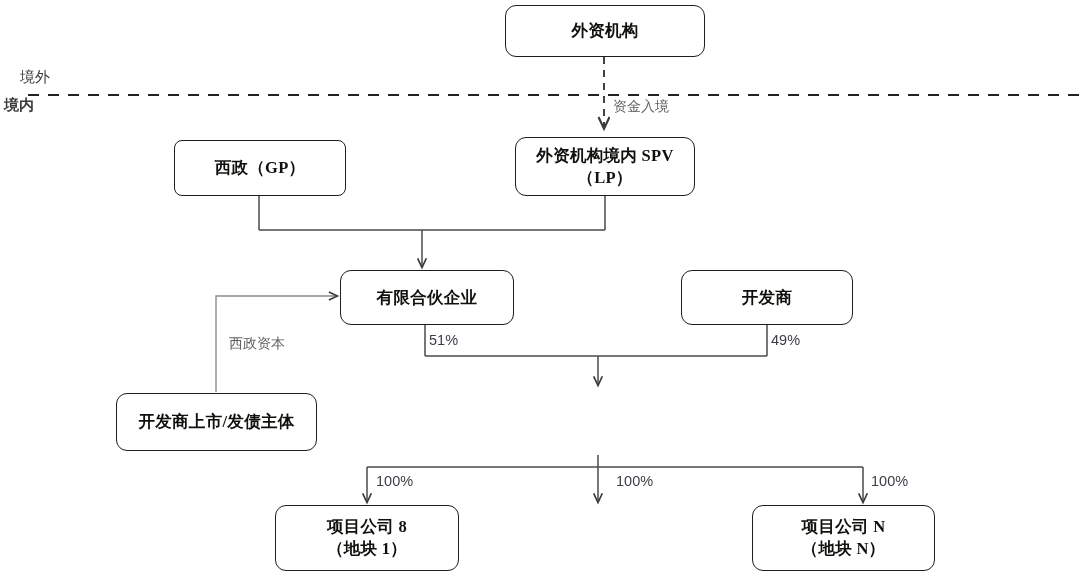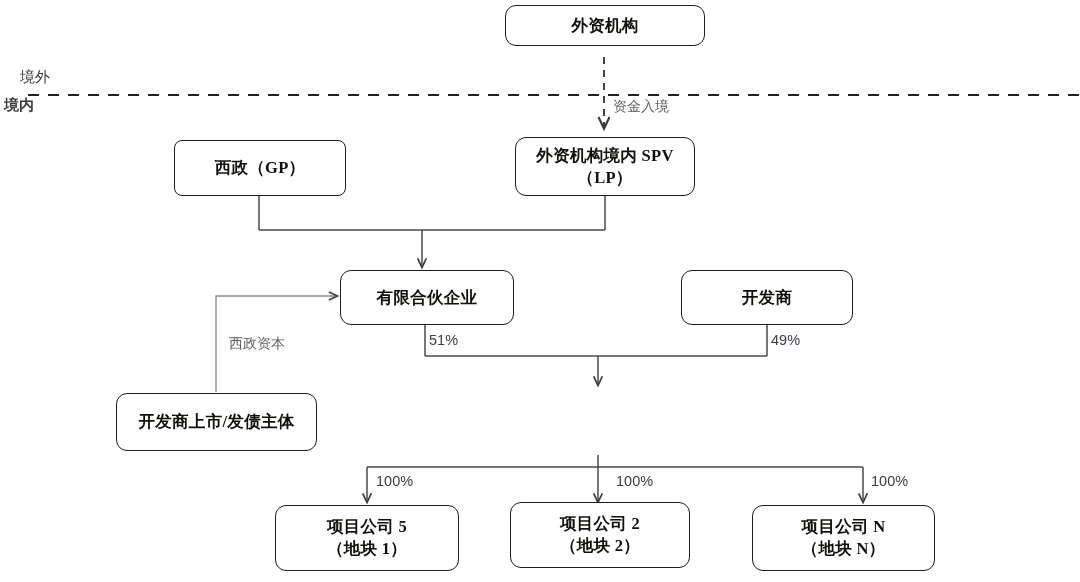--- a/index.html
+++ b/index.html
@@ -130,7 +130,7 @@
   <div class="region-label" style="left:20px; top:68px;">境外</div>
   <div class="region-label" style="left:4px; top:96px;font-weight:bold;">境内</div>
 
-  <div class="node" style="left:505px; top:5px; width:200px; height:41px;">
+  <div class="node" style="left:505px; top:5px; width:200px; height:52px;">
     <span class="ln">外资机构</span>
   </div>
 

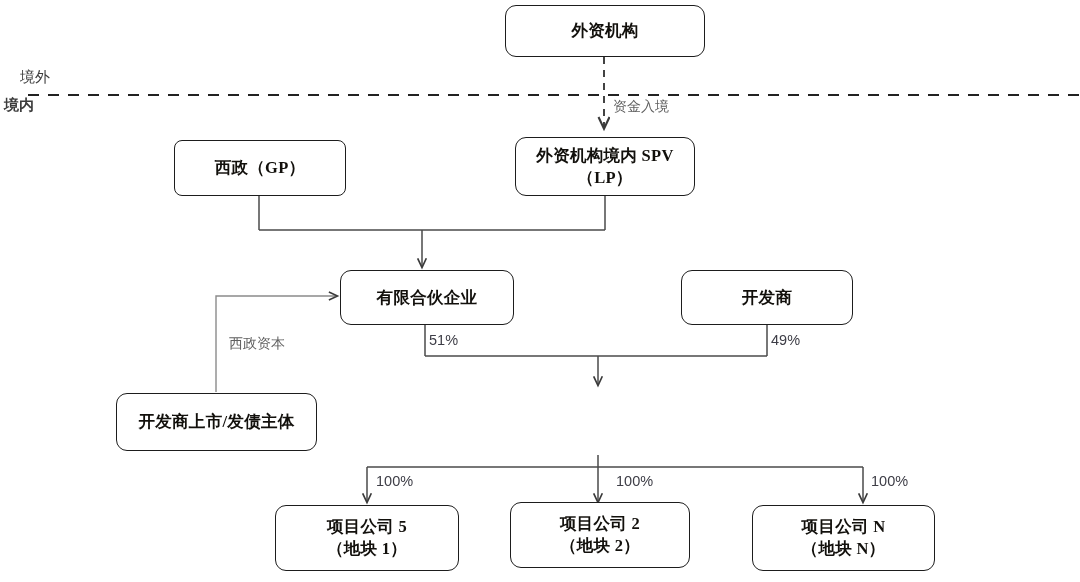--- a/index.html
+++ b/index.html
@@ -157,7 +157,7 @@
 
 
   <div class="node" style="left:275px; top:505px; width:184px; height:66px;">
-    <span class="ln">项目公司 5</span>
+    <span class="ln">项目公司 8</span>
     <span class="ln">（地块 1）</span>
   </div>
 

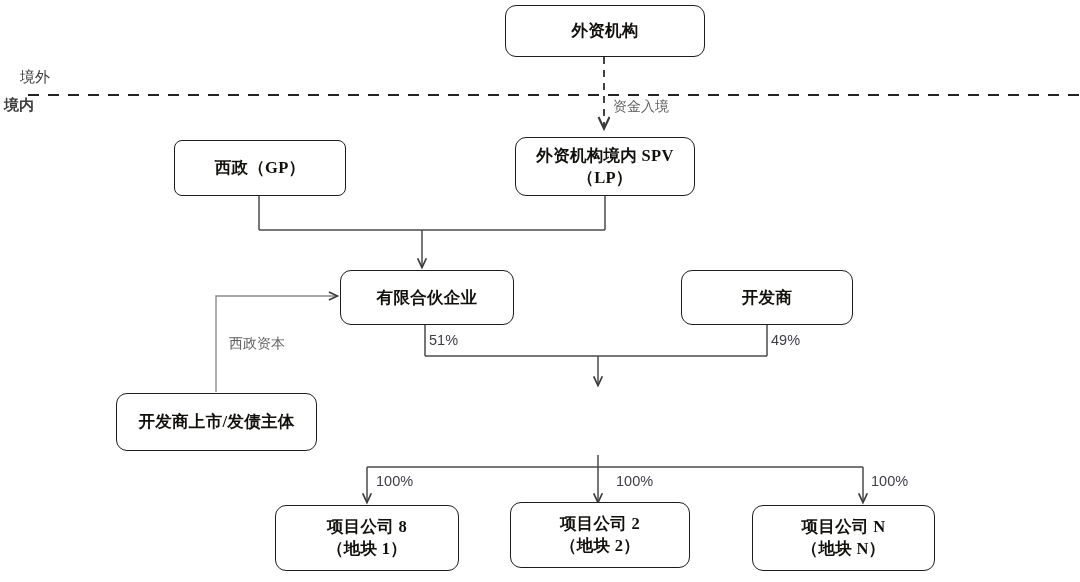--- a/index.html
+++ b/index.html
@@ -161,10 +161,6 @@
     <span class="ln">（地块 1）</span>
   </div>
 
-  <div class="node" style="left:510px; top:502px; width:180px; height:66px;">
-    <span class="ln">项目公司 2</span>
-    <span class="ln">（地块 2）</span>
-  </div>
 
   <div class="node" style="left:752px; top:505px; width:183px; height:66px;">
     <span class="ln">项目公司 N</span>

